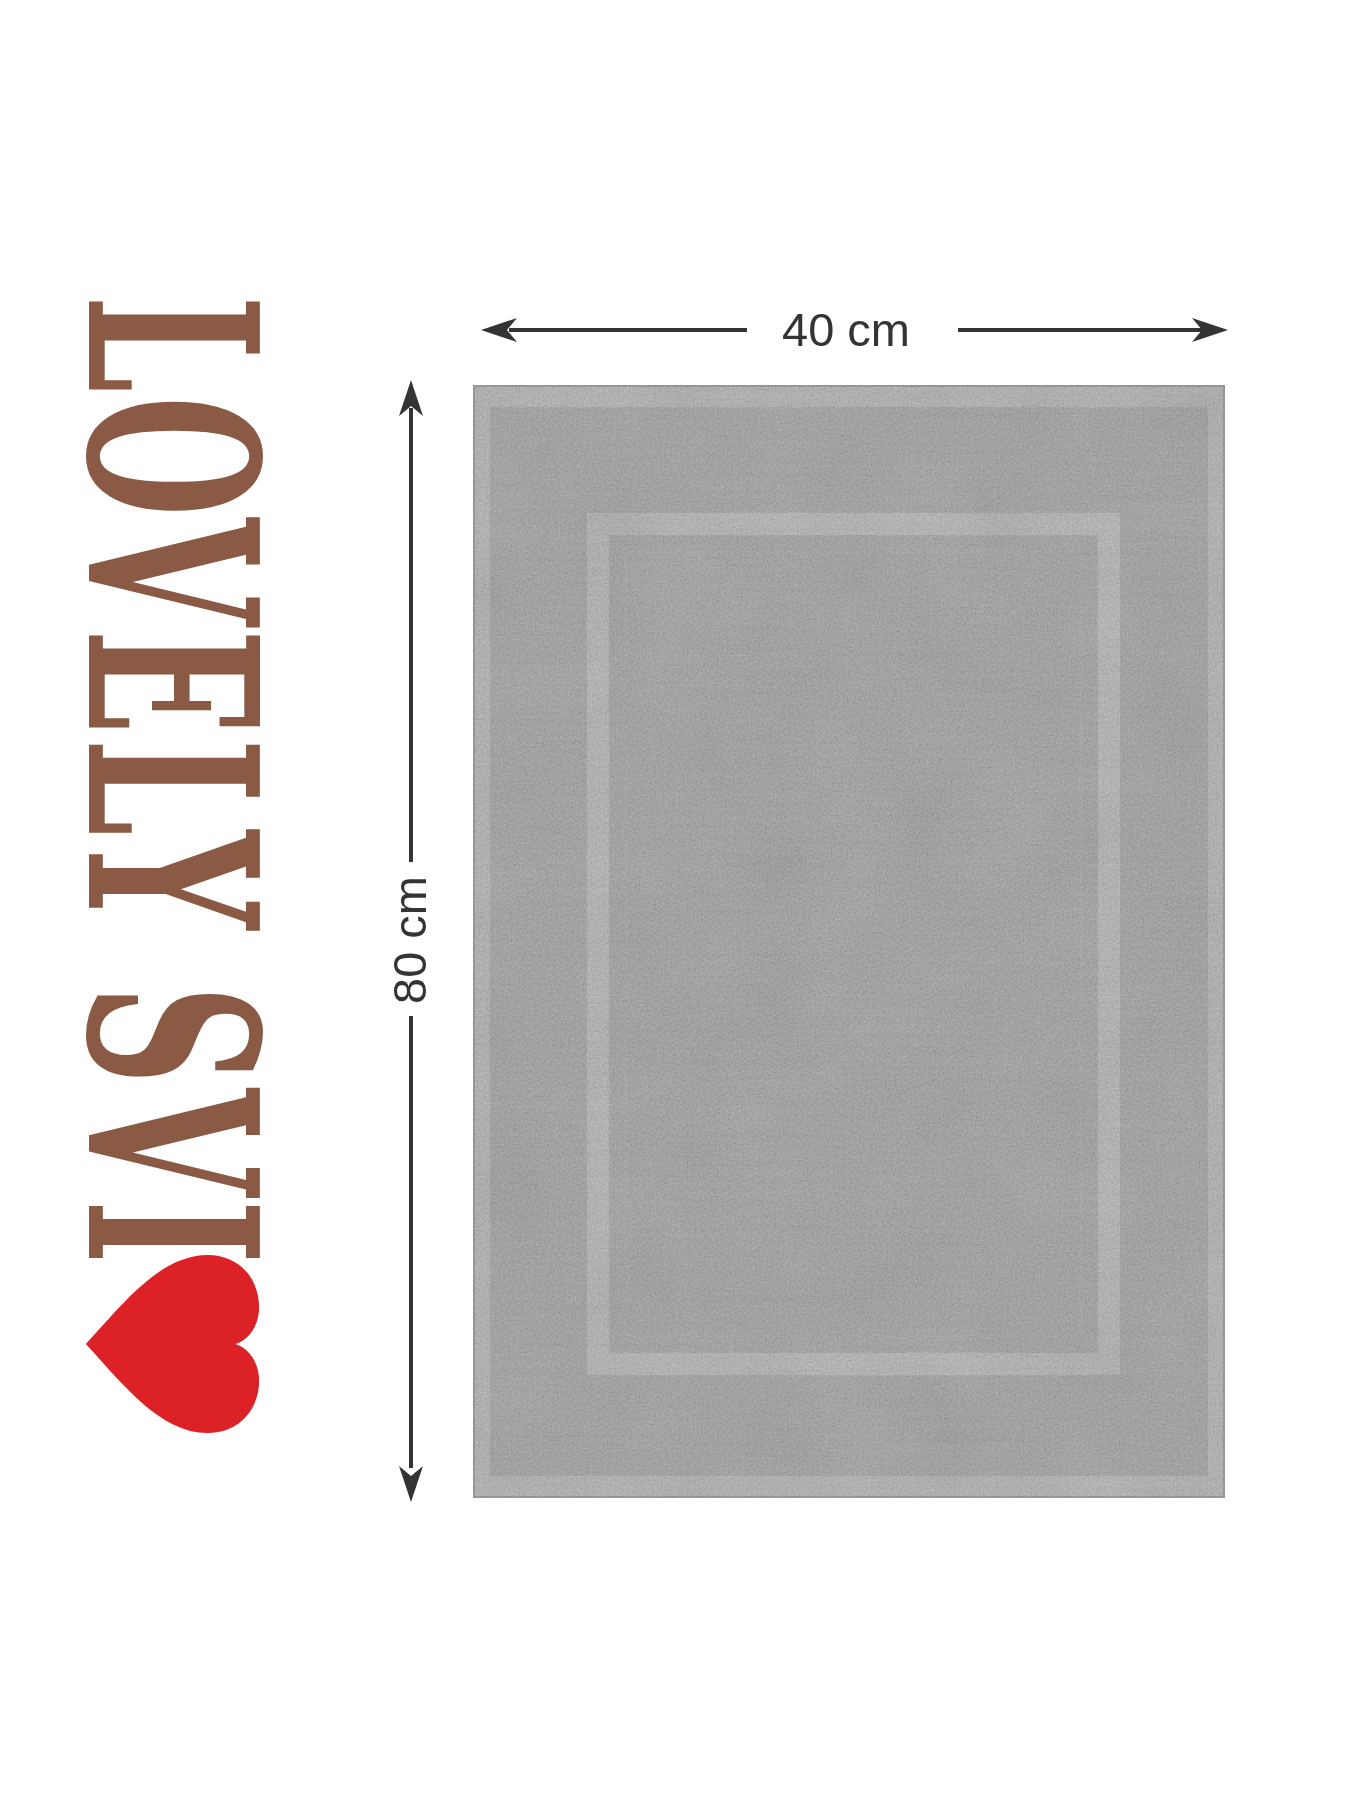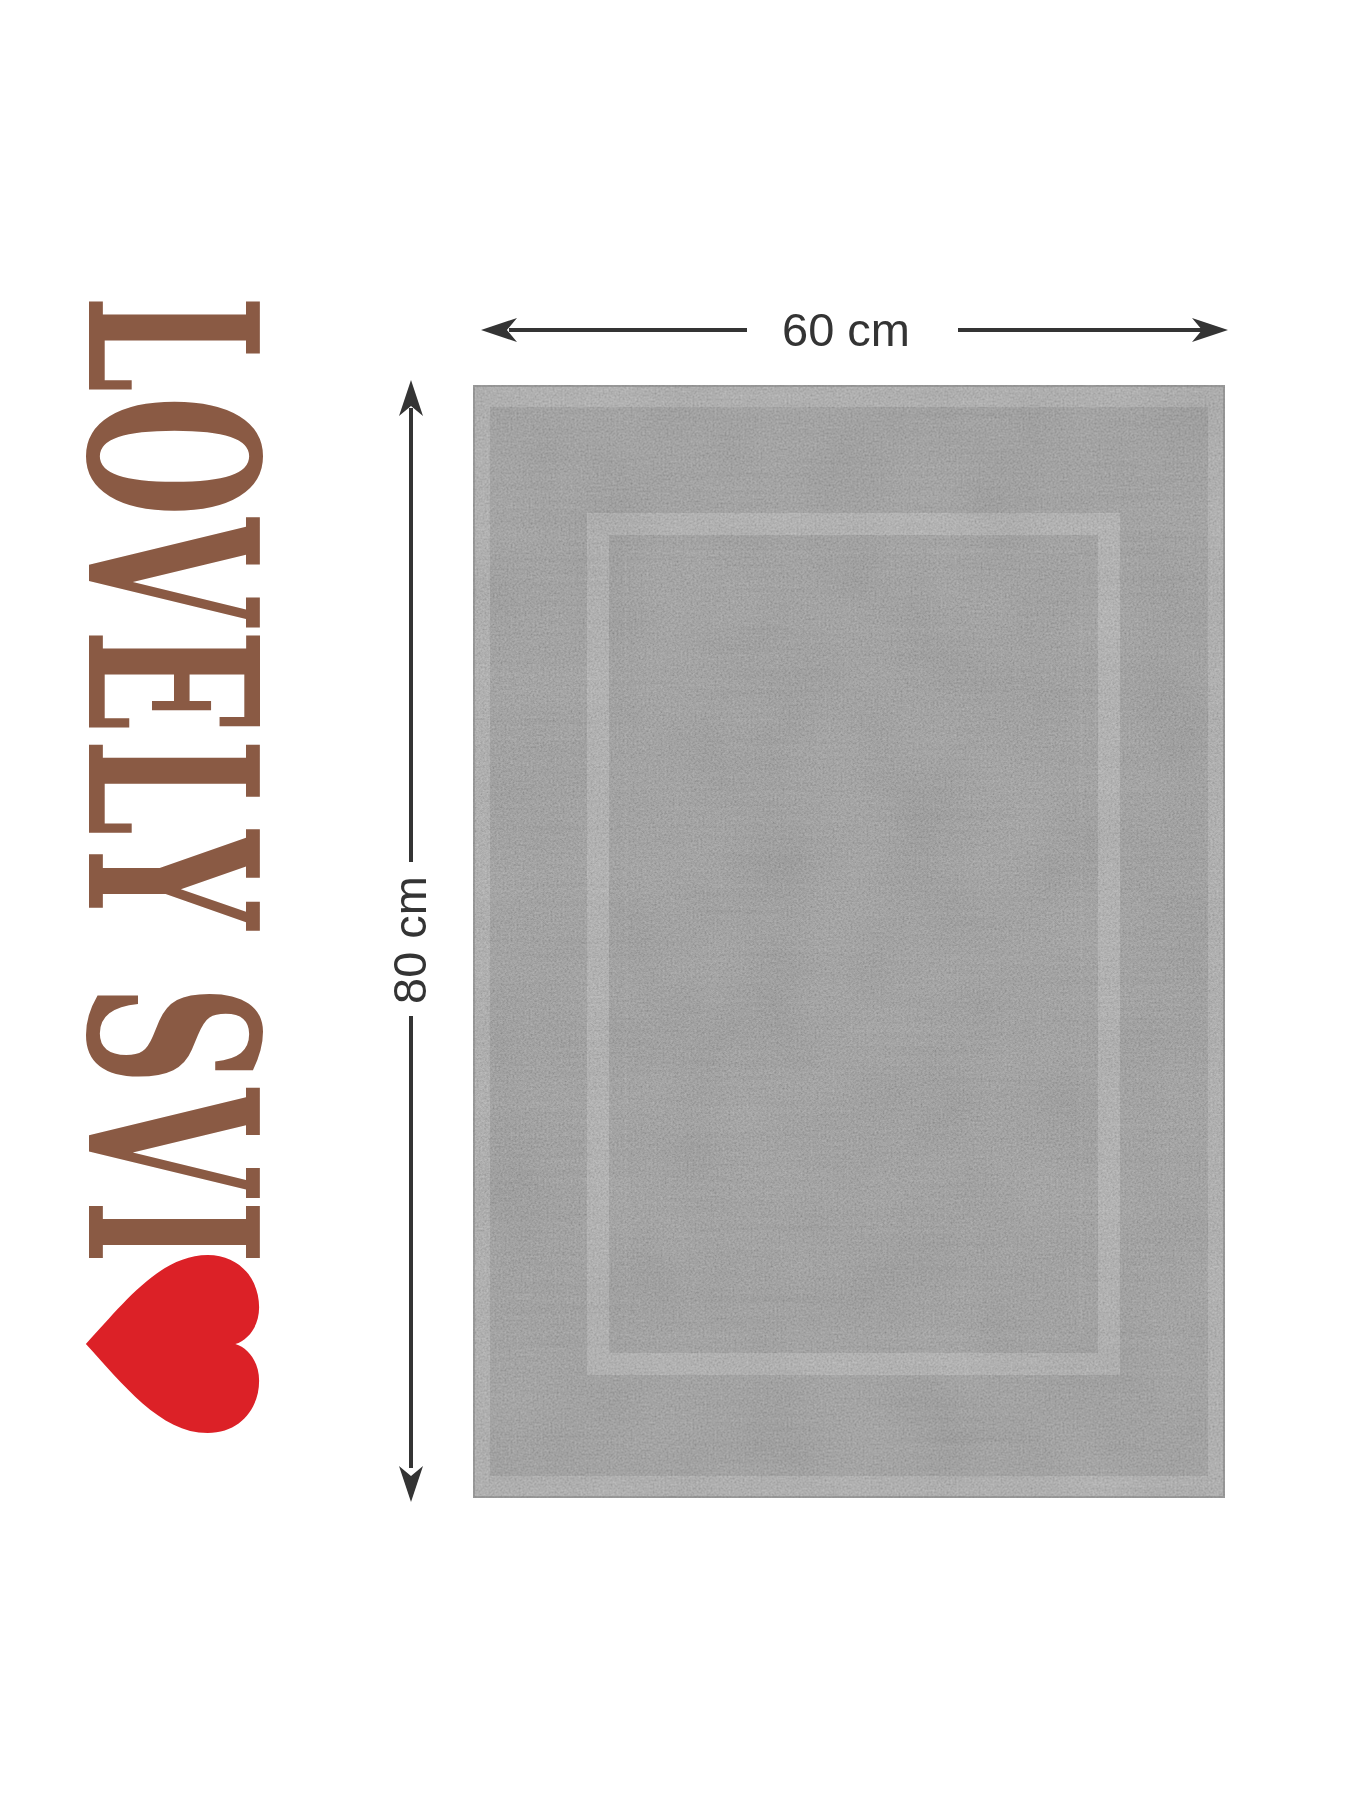--- a/index.html
+++ b/index.html
@@ -106,7 +106,7 @@
 <div>
   <div class="dim-head left abs" style="left:481px; top:318px;"></div>
   <div class="dim-seg-h" style="left:509px; top:328px; width:238px;"></div>
-  <div class="dim-label" style="left:746px; top:302px;">60 cm</div>
+  <div class="dim-label" style="left:746px; top:302px;">40 cm</div>
   <div class="dim-seg-h" style="left:958px; top:328px; width:244px;"></div>
   <div class="dim-head right abs" style="left:1192px; top:318px;"></div>
 </div>

